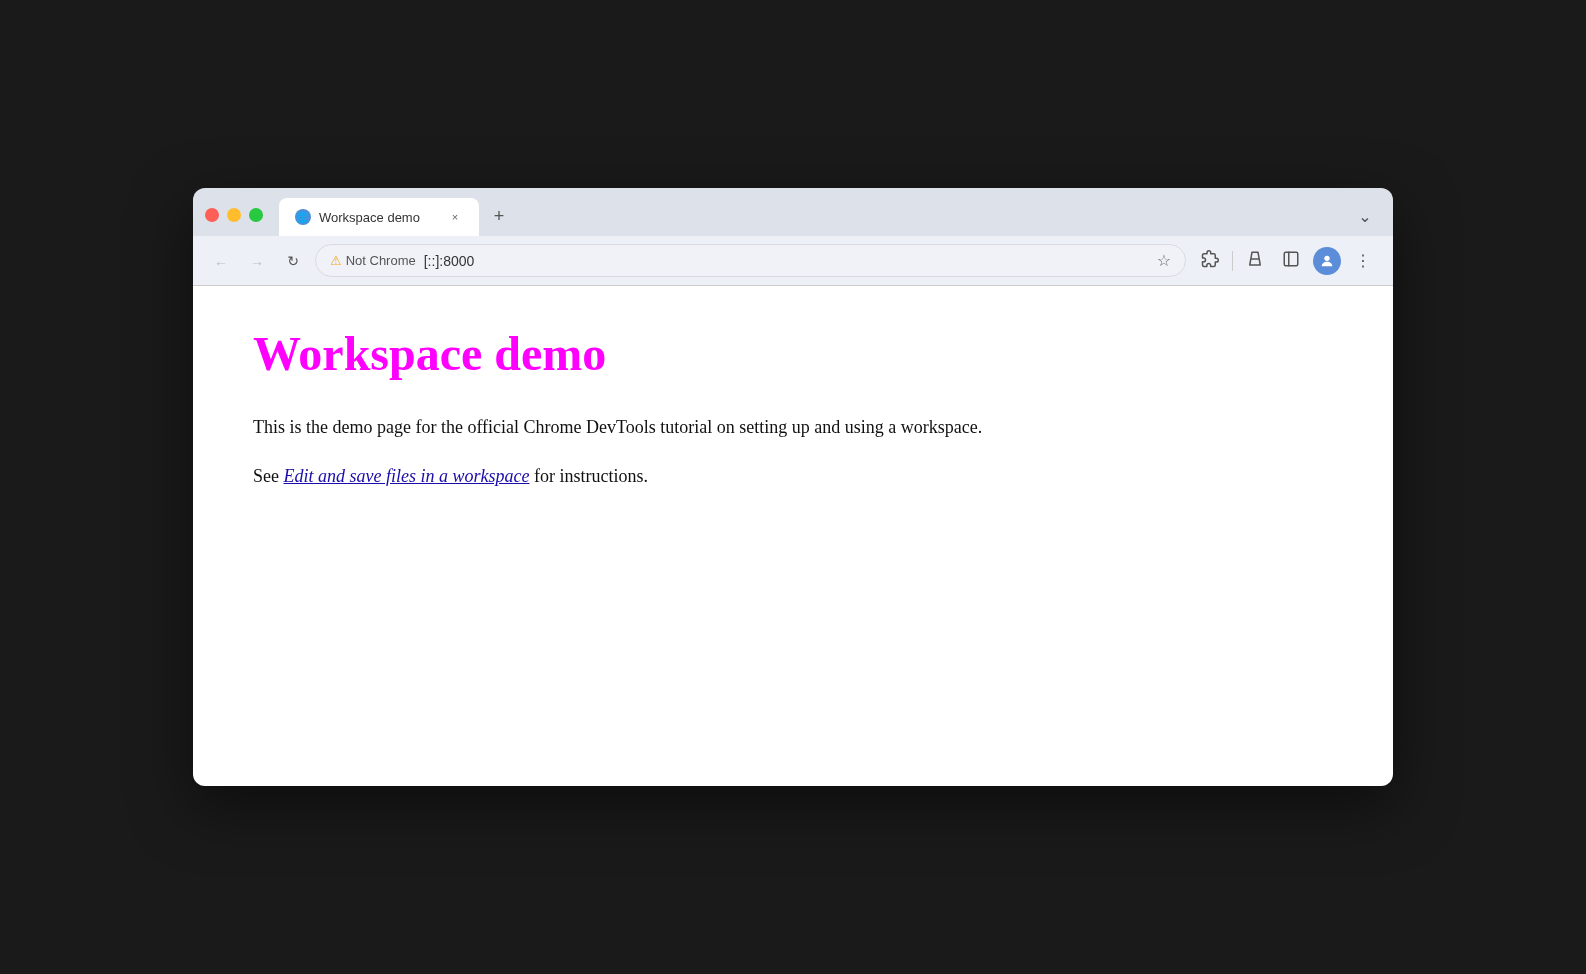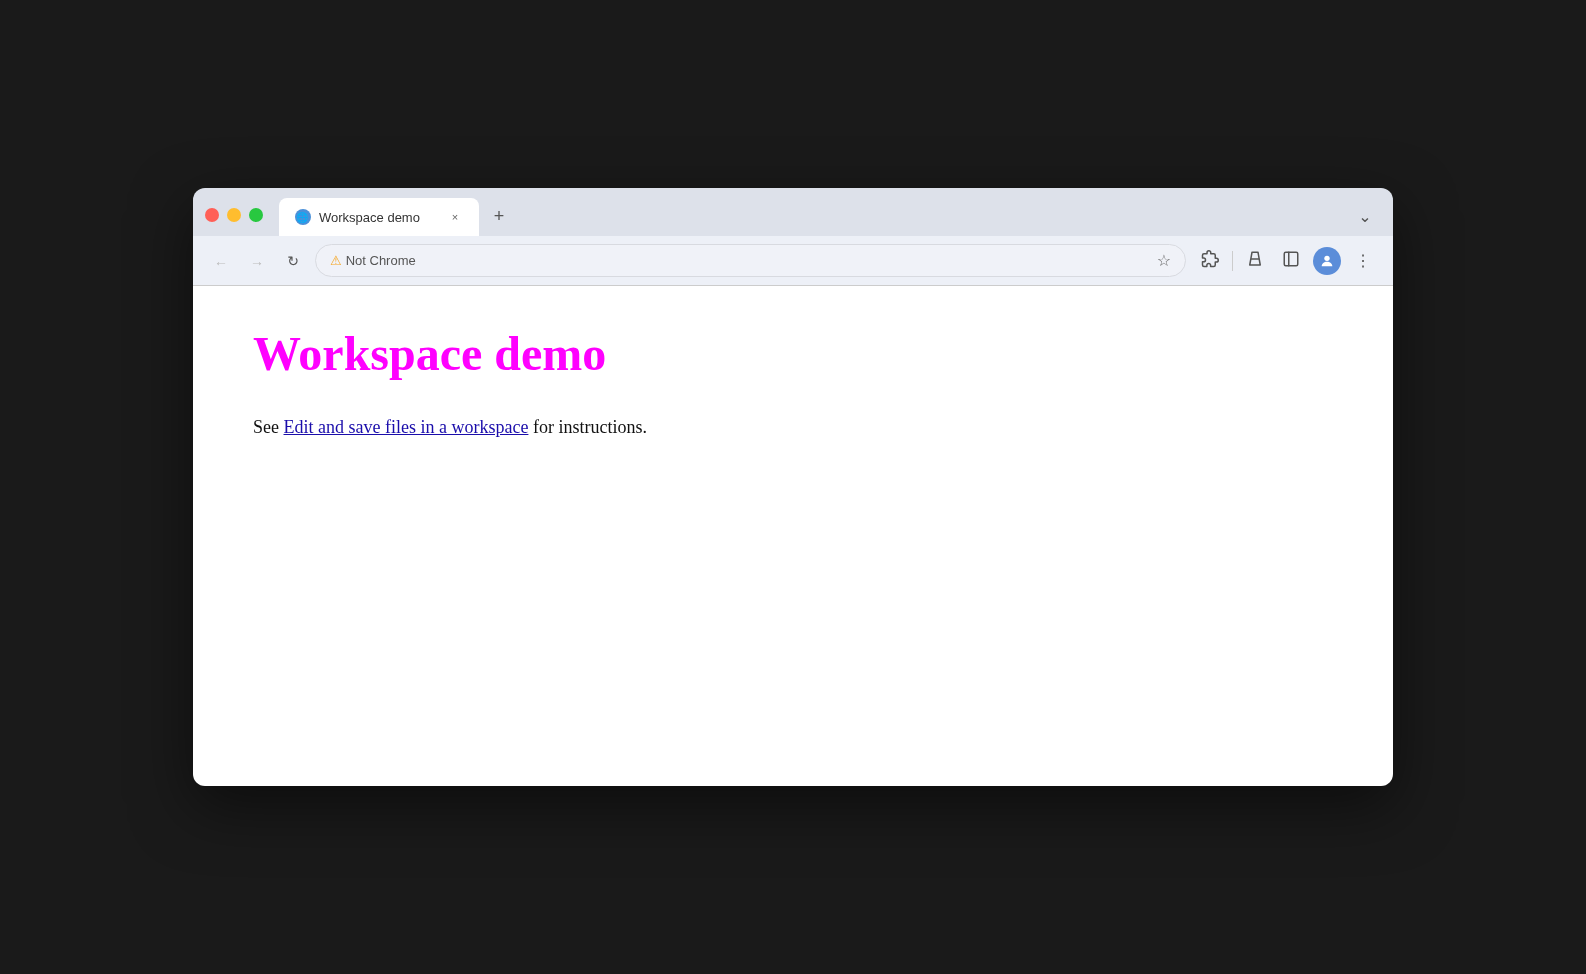--- a/index.html
+++ b/index.html
@@ -304,6 +304,7 @@
         <span class="warning-icon">⚠</span>
         <span>Not Chrome</span>
       </div>
+      <span class="url-text">[::]:8000</span>
       <span class="bookmark-btn">☆</span>
     </div>
 

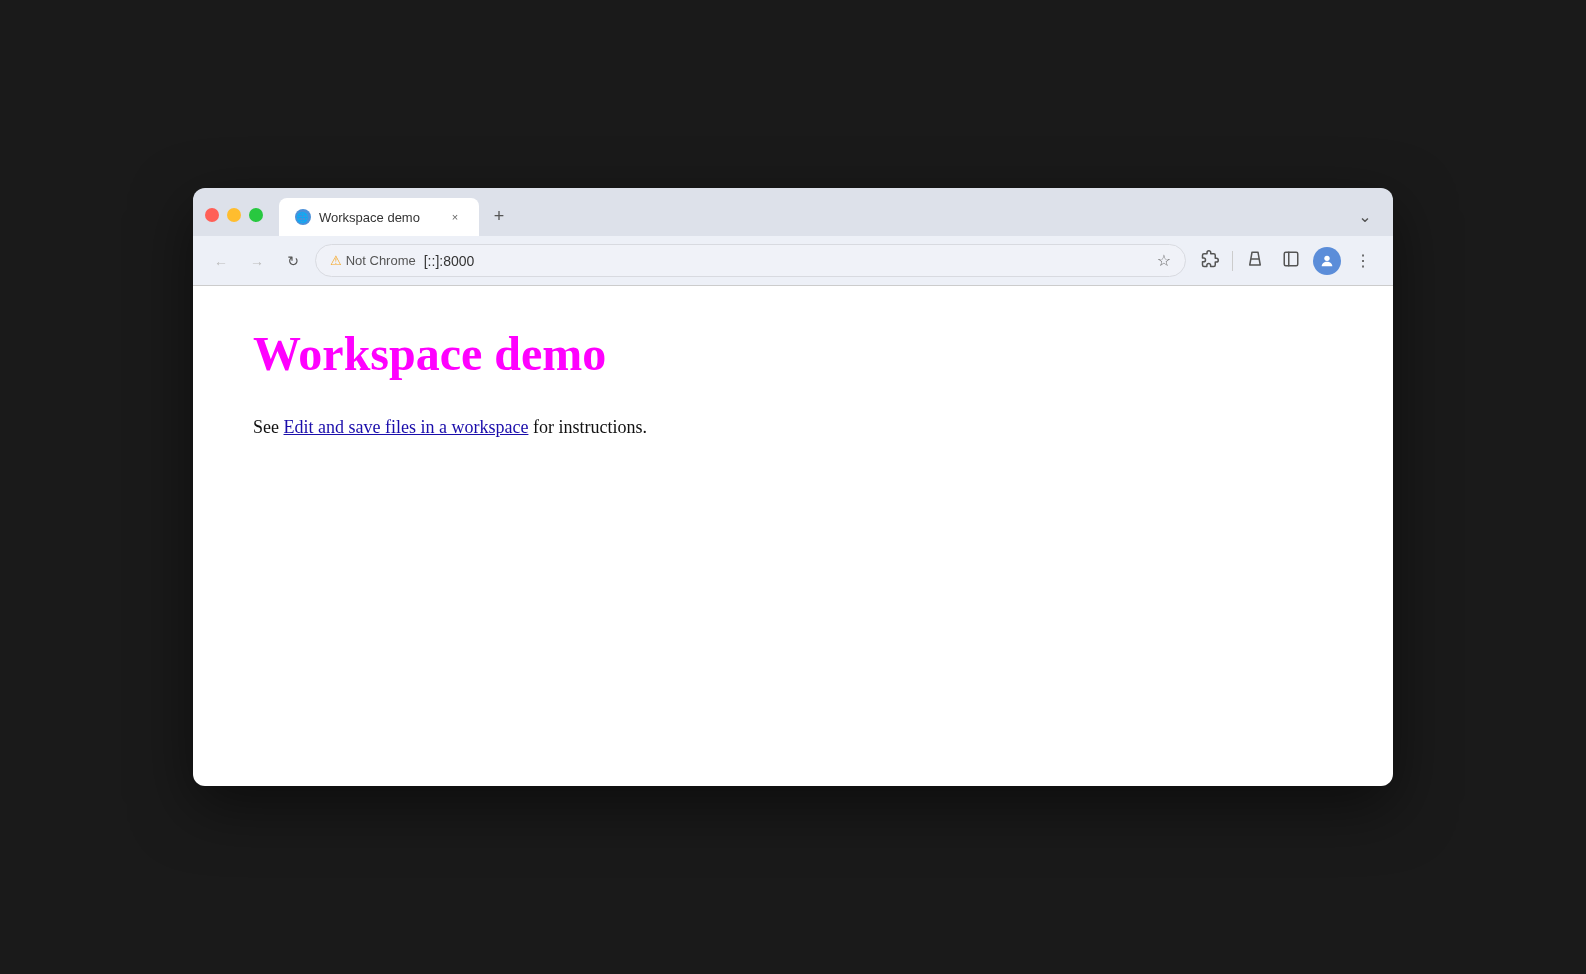--- a/index.html
+++ b/index.html
@@ -349,6 +349,7 @@
 
   <div class="page-content">
     <h1 class="page-heading">Workspace demo</h1>
+    <p class="page-paragraph">This is the demo page for the official Chrome DevTools tutorial on setting up and using a workspace.</p>
     <p class="page-link-line">
       <span>See </span><a class="page-link" href="#">Edit and save files in a workspace</a><span> for instructions.</span>
     </p>

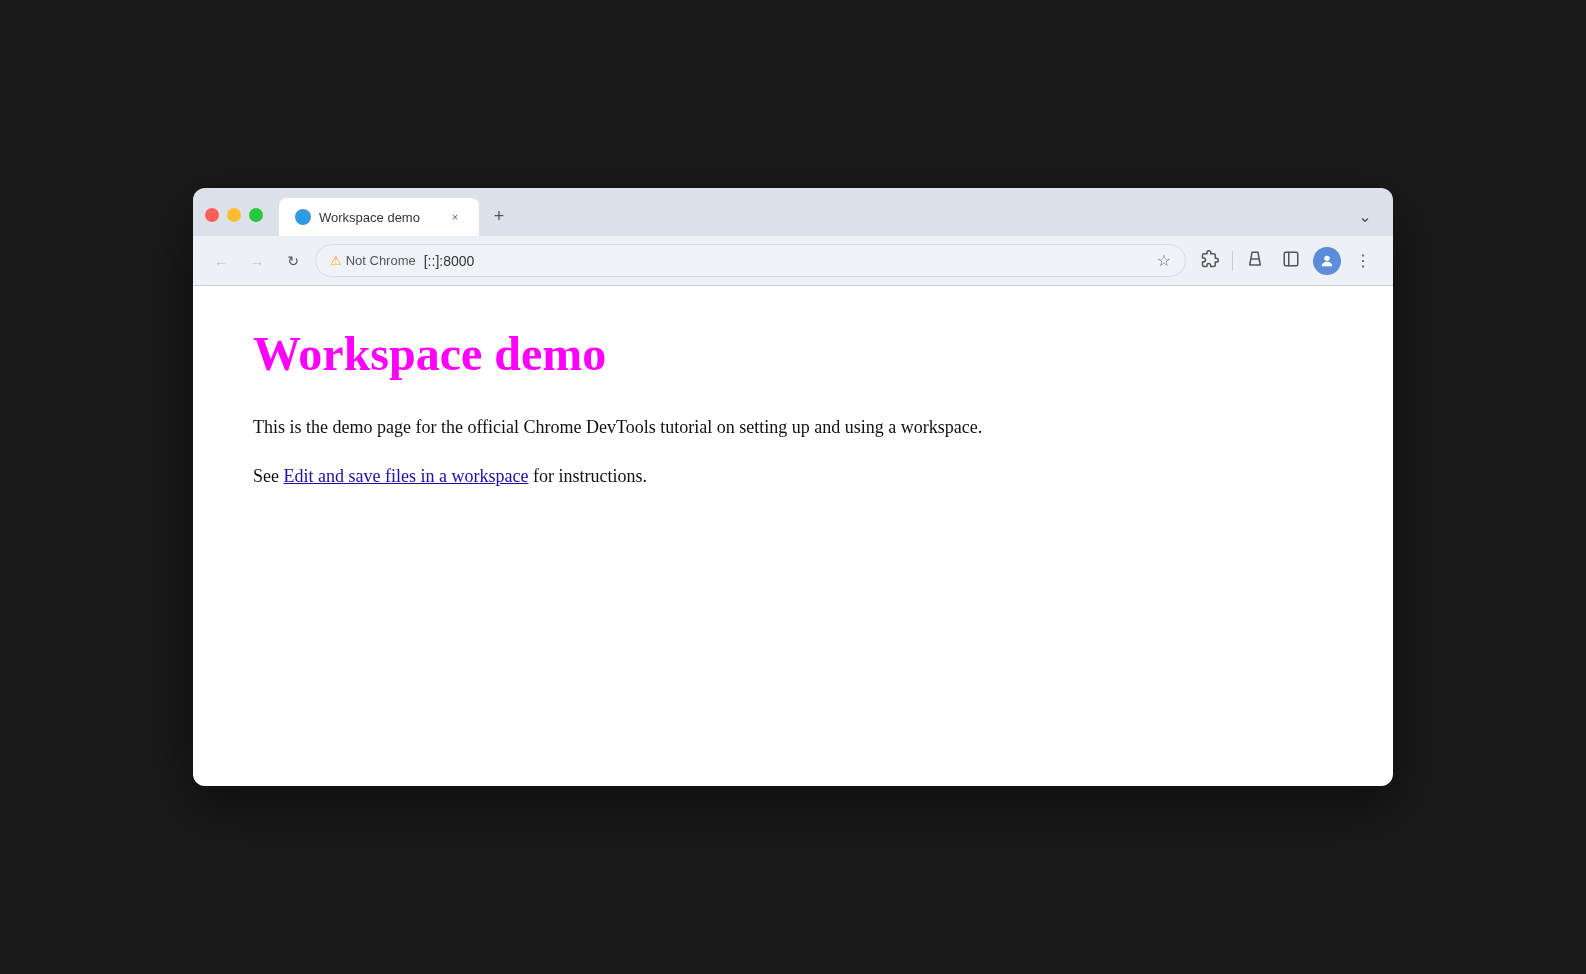--- a/index.html
+++ b/index.html
@@ -259,6 +259,7 @@
       color: #1a0dab;
       text-decoration: underline;
       cursor: pointer;
+      font-style: italic;
     }
   </style>
 </head>

